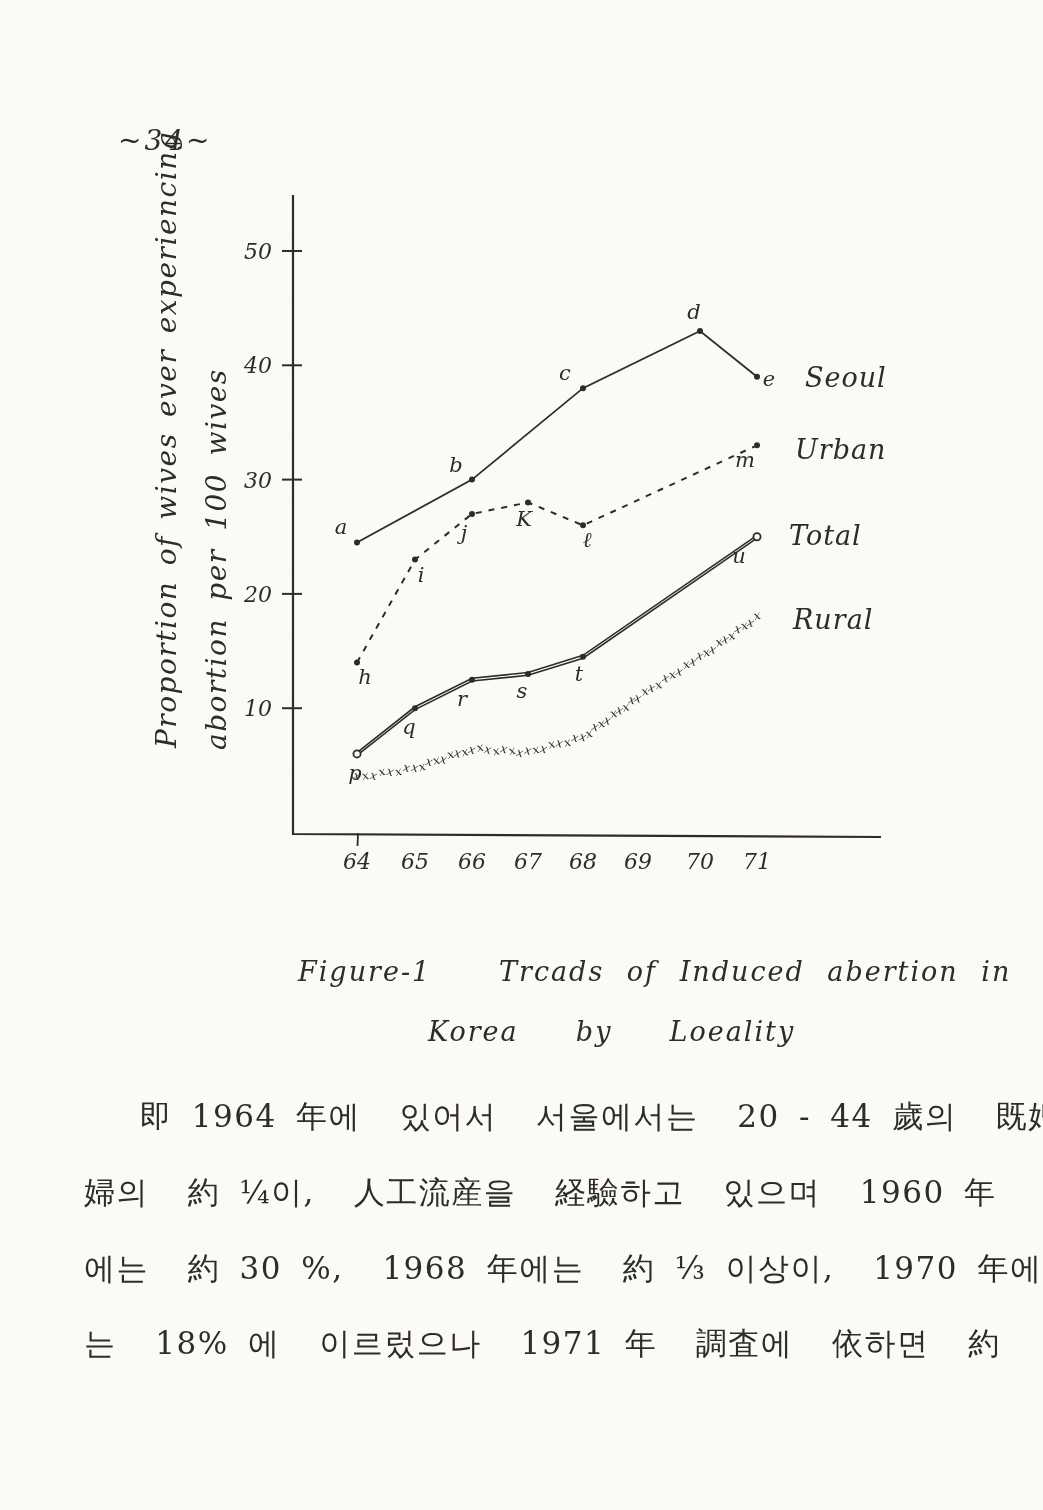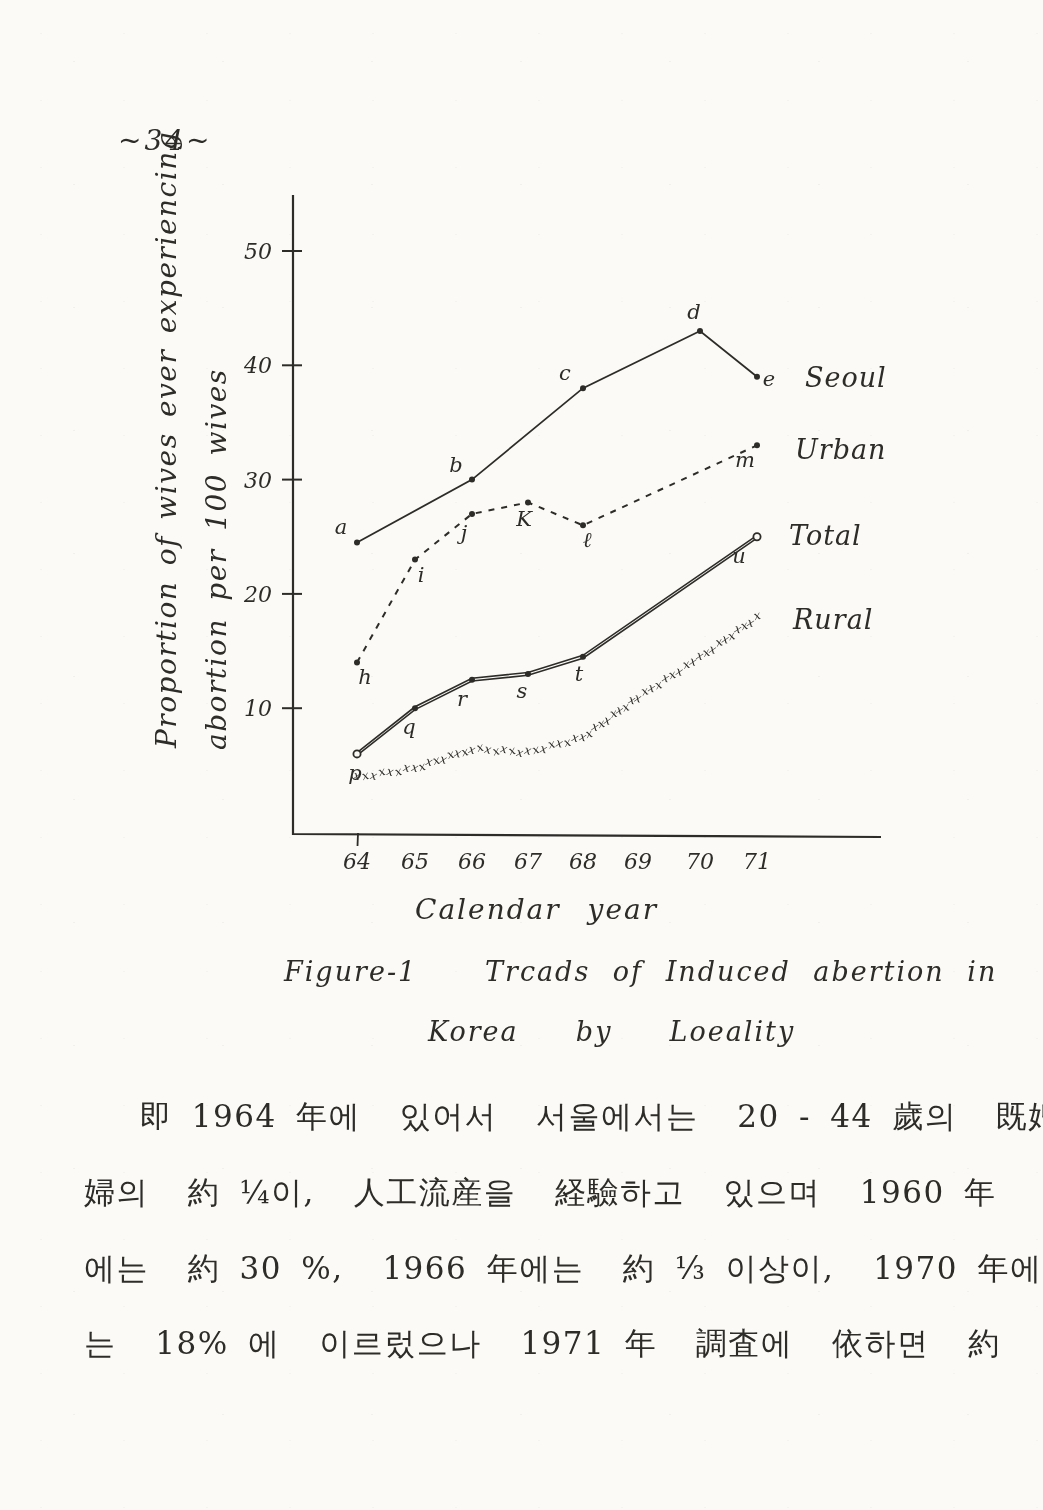--- a/index.html
+++ b/index.html
@@ -174,7 +174,6 @@
       </g>
   </svg>
 
-  <div class="abs x-axis-title">Calendar year</div>
 
   <div class="abs caption-1">Figure-1   Trcads of Induced abertion in</div>
   <div class="abs caption-2">Korea  by  Loeality</div>

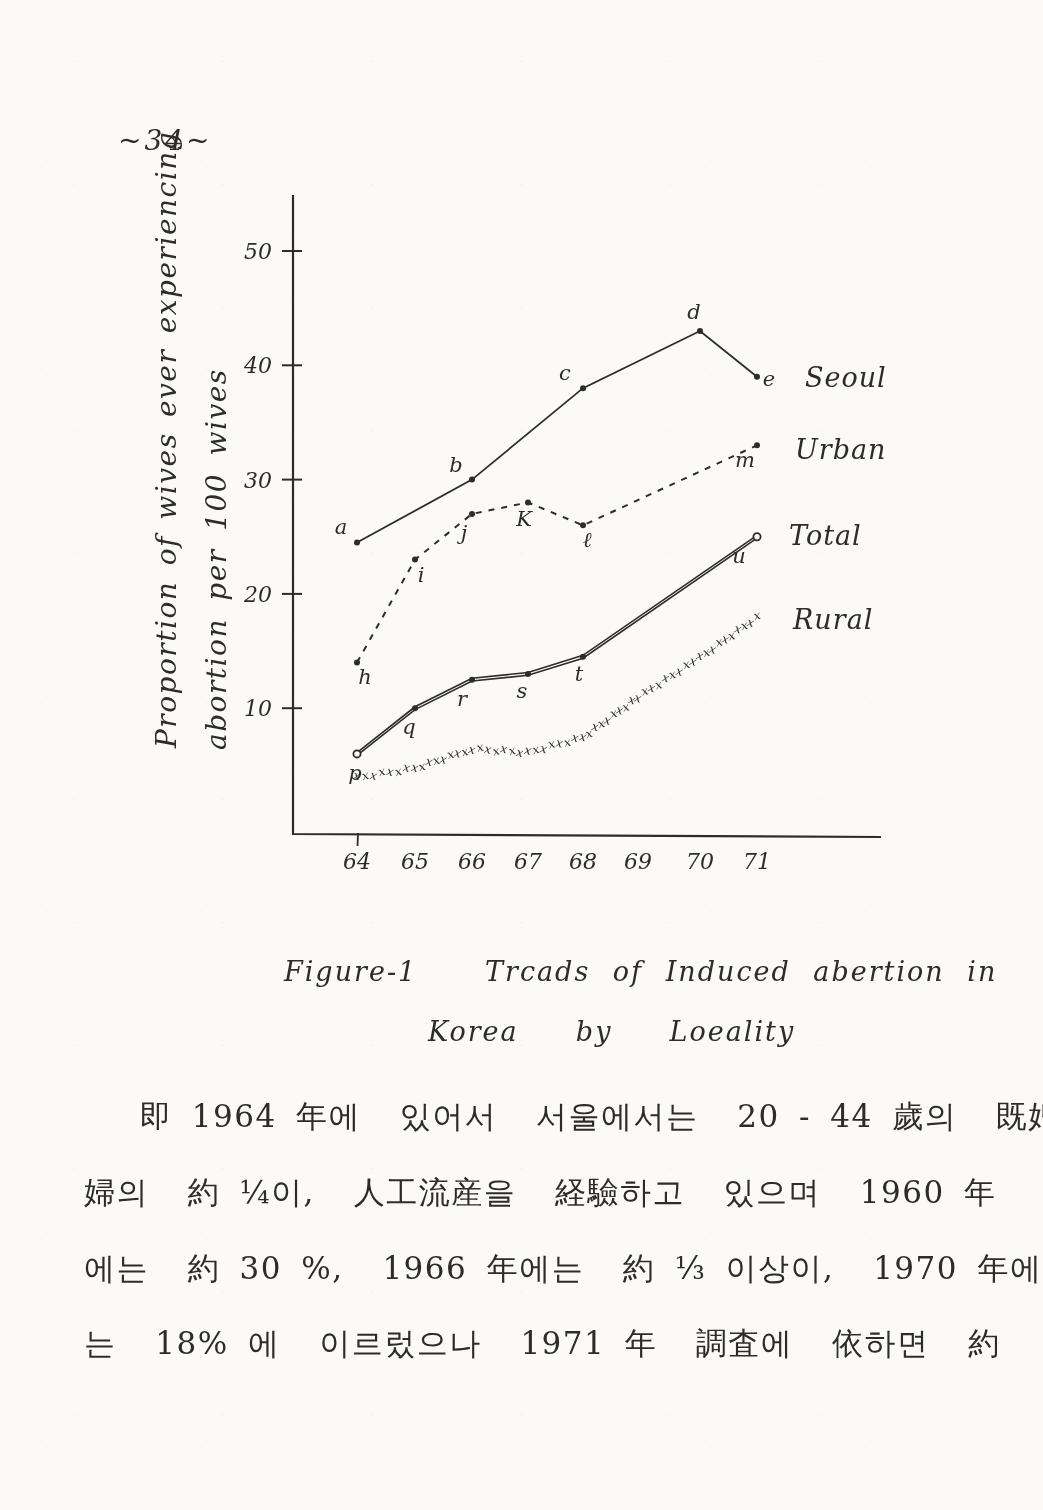--- a/index.html
+++ b/index.html
@@ -22,7 +22,7 @@
   .abs { position:absolute; font-style:italic; white-space:pre; }
   .page-number { left:118px; top:124px; font-size:28px; letter-spacing:3px; }
   .x-axis-title { left:415px; top:893px; font-size:28px; letter-spacing:2px; word-spacing:16px; }
-  .caption-1 { left:284px; top:956px; font-size:27px; letter-spacing:2px; word-spacing:12px; }
+  .caption-1 { left:298px; top:956px; font-size:27px; letter-spacing:2px; word-spacing:12px; }
   .caption-2 { left:428px; top:1016px; font-size:27px; letter-spacing:2px; word-spacing:18px; }
   .body-line { font-style:normal; font-size:31px; letter-spacing:1.5px; word-spacing:8px; }
   .bl-0 { left:140px; top:1096px; }

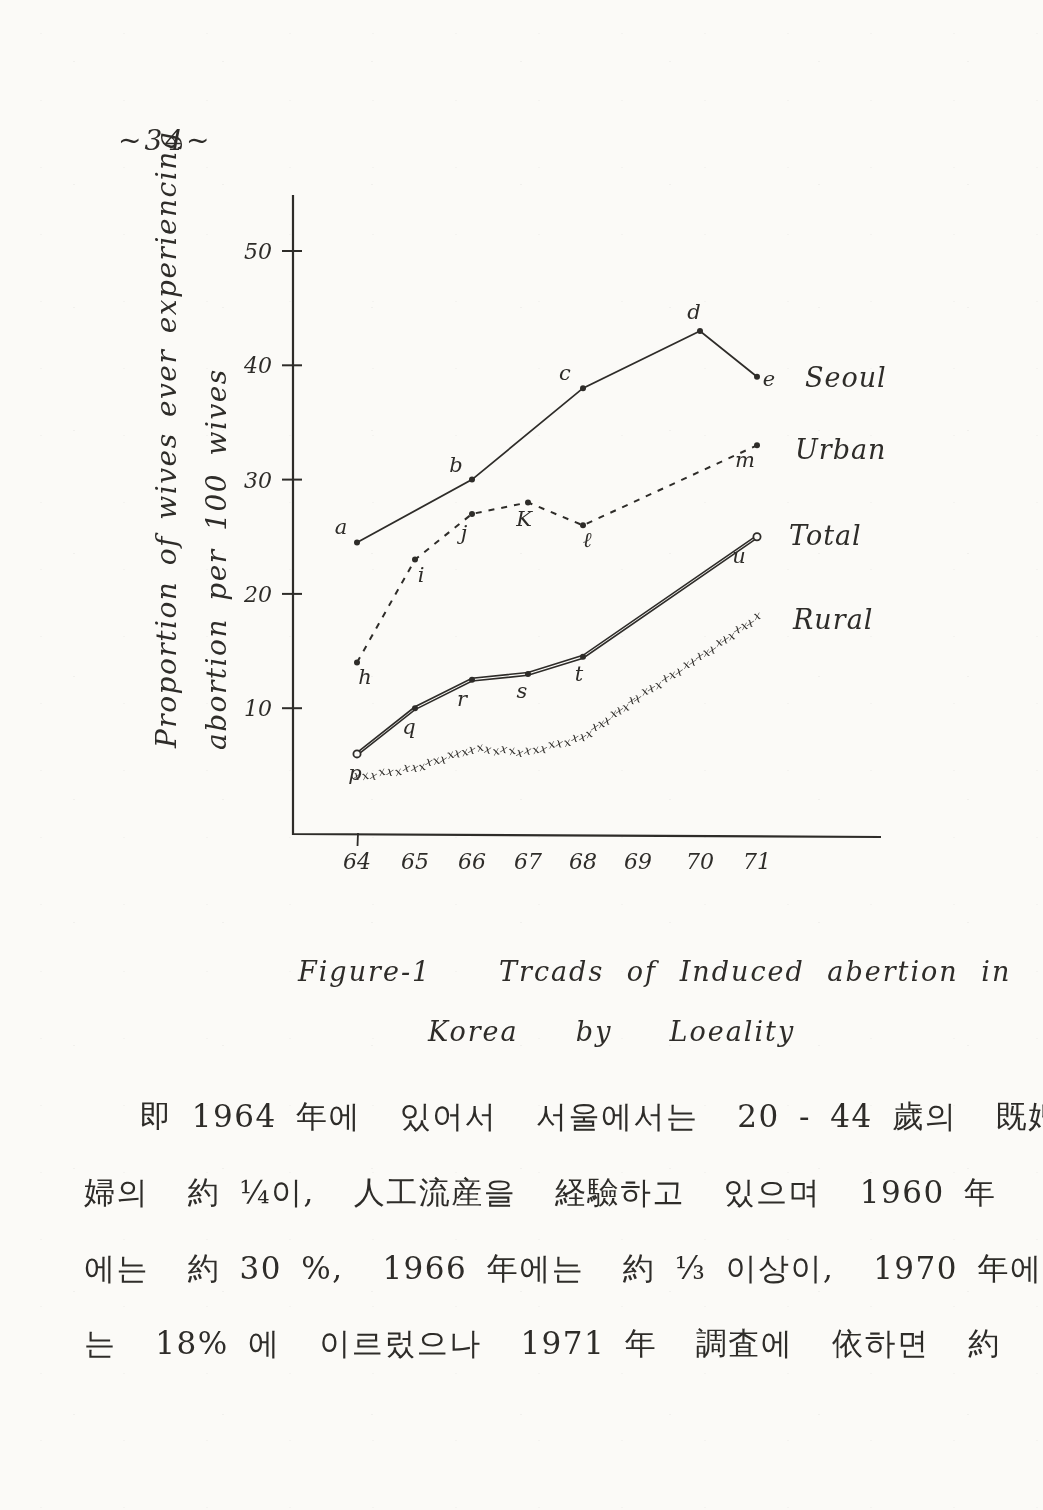--- a/index.html
+++ b/index.html
@@ -180,7 +180,7 @@
 
   <div class="abs body-line bl-0">即 1964 年에  있어서  서울에서는  20 - 44 歲의  既婚</div>
   <div class="abs body-line bl-1">婦의  約 ¼이,  人工流産을  経驗하고  있으며  1960 年</div>
-  <div class="abs body-line bl-2">에는  約 30 %,  1966 年에는  約 ⅓ 이상이,  1970 年에</div>
+  <div class="abs body-line bl-2">에는  約 30 %,  1968 年에는  約 ⅓ 이상이,  1970 年에</div>
   <div class="abs body-line bl-3">는  18% 에  이르렀으나  1971 年  調査에  依하면  約</div>
 </div>
 

